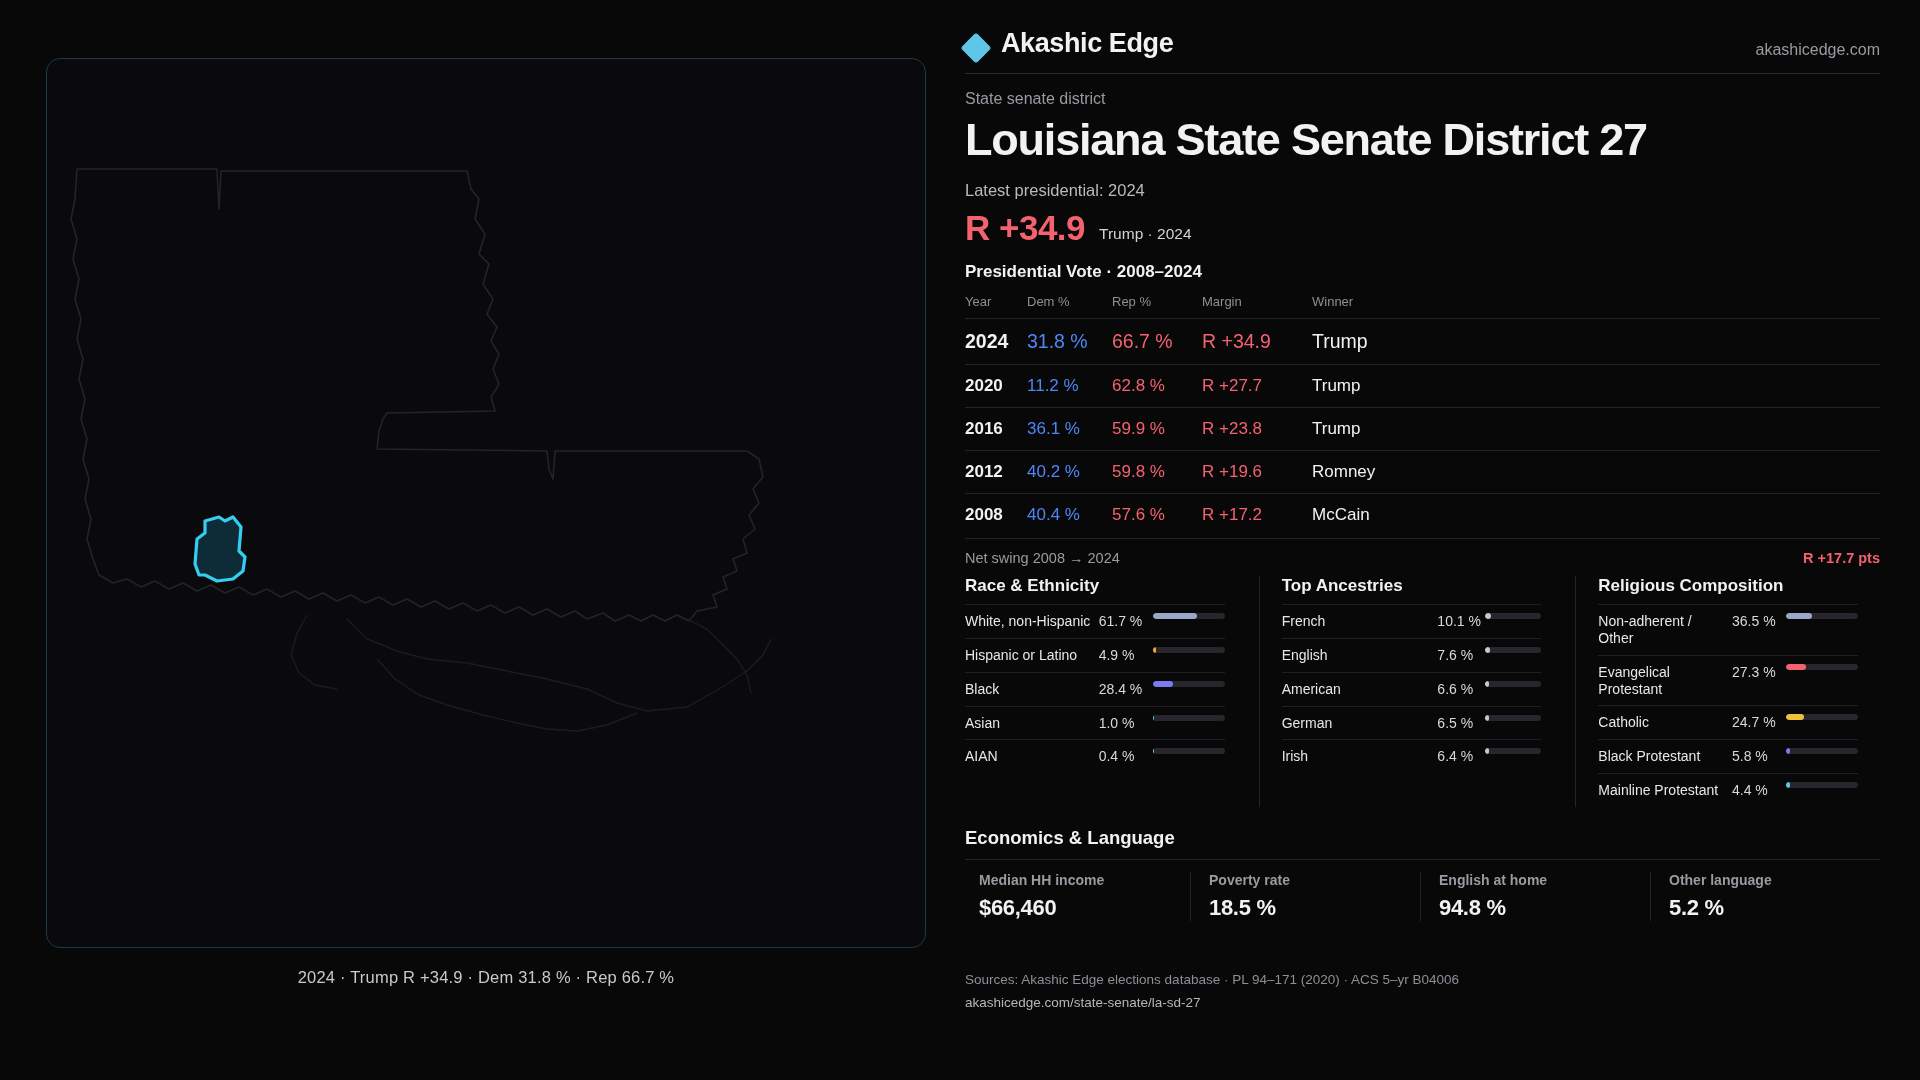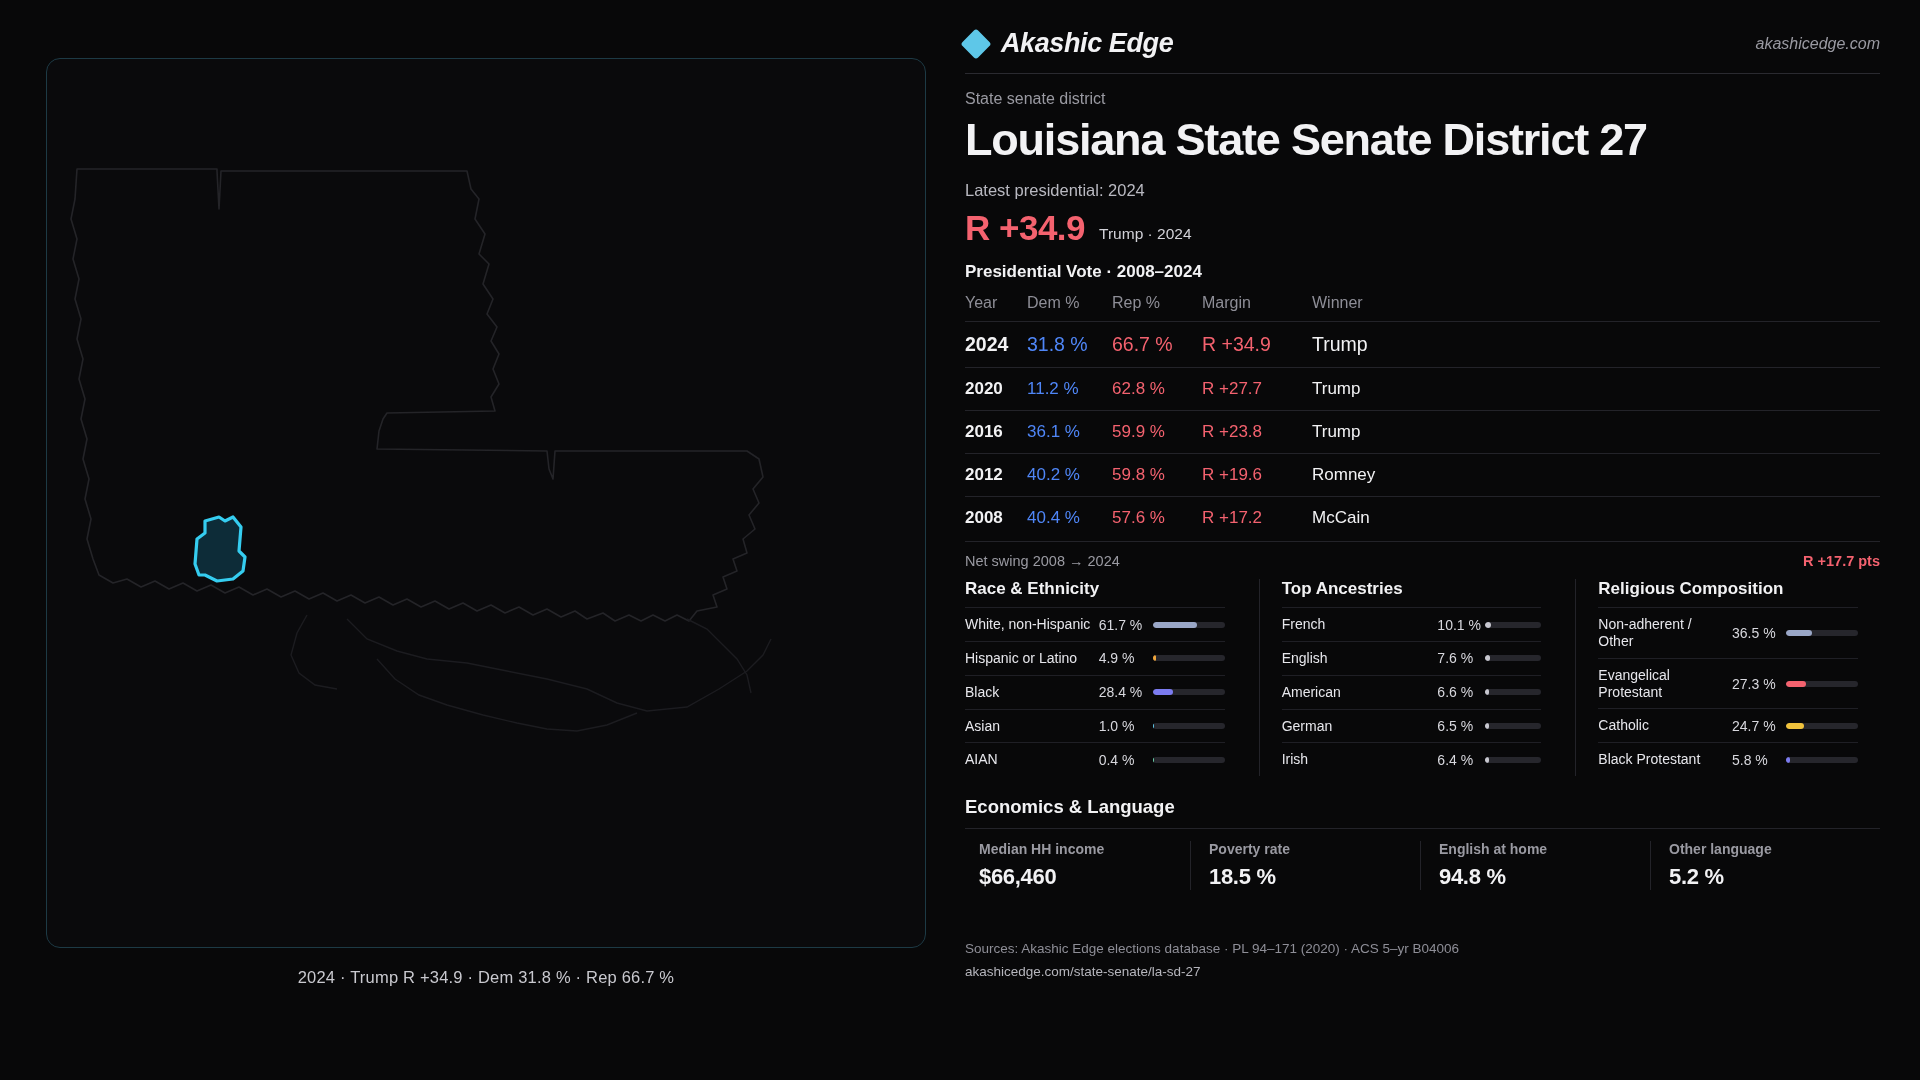--- a/index.html
+++ b/index.html
@@ -45,10 +45,9 @@
     position: relative;
   }
   .brandrow {
-    display: flex; align-items: center;
+    display: flex; align-items: flex-end;
     border-bottom: 1px solid #2a2a30;
     padding-bottom: 14px;
-    font-style: italic;
   }
   .logo-diamond {
     width: 22px; height: 22px;

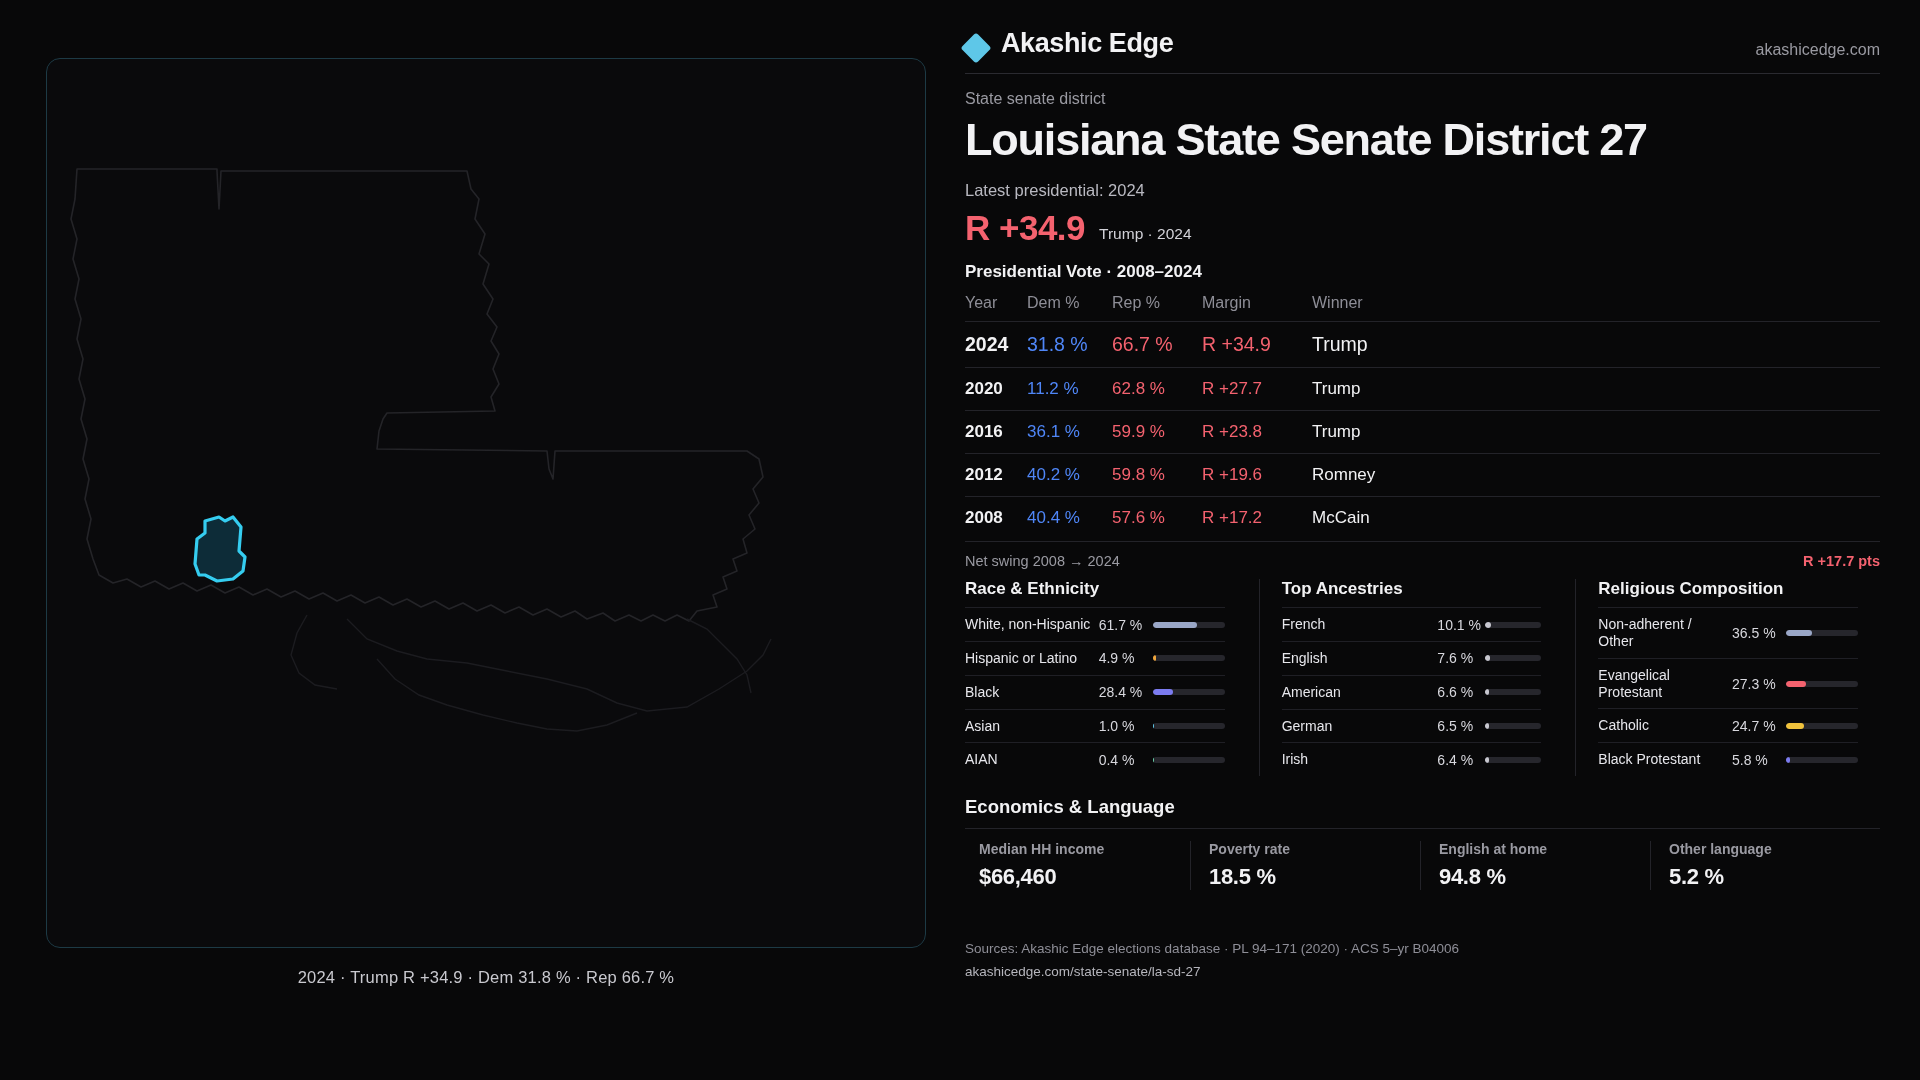--- a/index.html
+++ b/index.html
@@ -80,7 +80,7 @@
 
   table.votes { width: 100%; border-collapse: collapse; margin-top: 12px; }
   table.votes th {
-    text-align: left; font-size: 16px; font-weight: normal; color: #8e8e97;
+    text-align: left; font-size: 13px; font-weight: normal; color: #8e8e97;
     padding: 0 0 9px 0;
   }
   table.votes td {

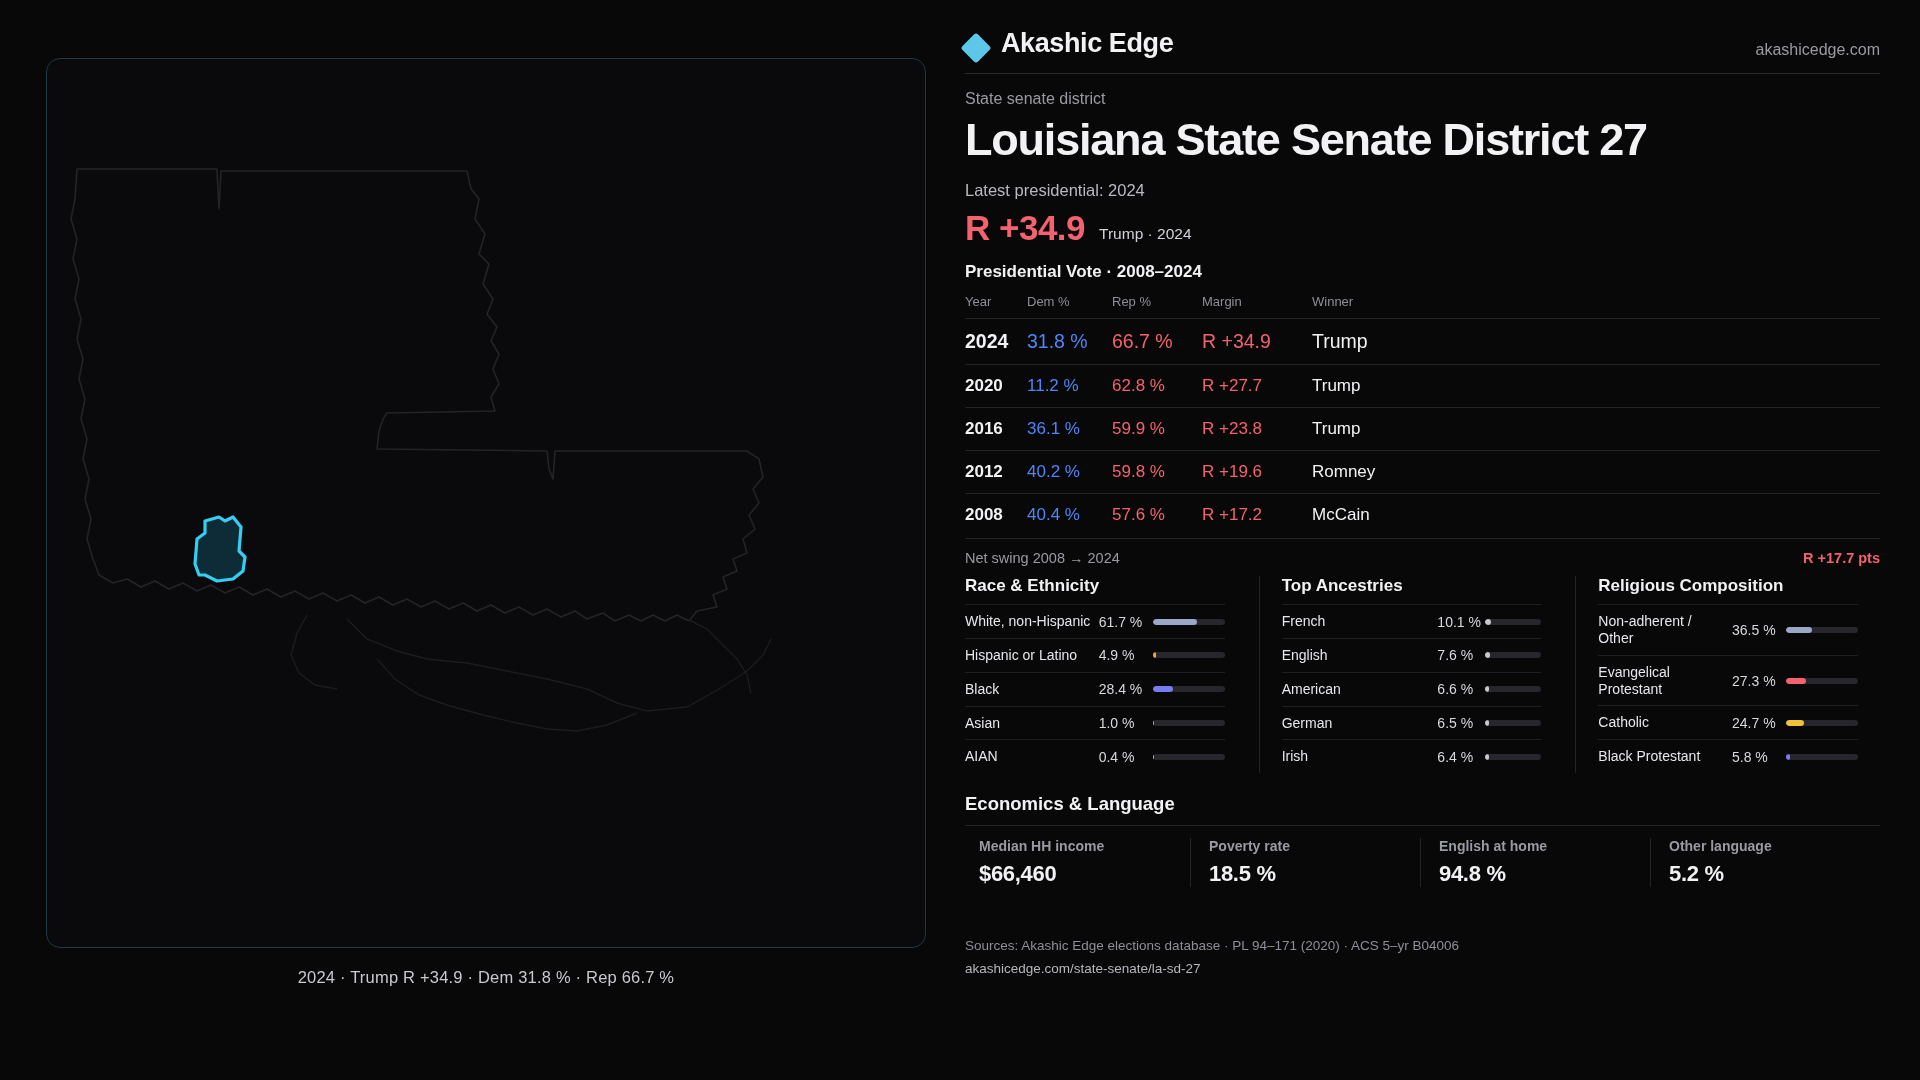--- a/index.html
+++ b/index.html
@@ -111,7 +111,7 @@
   .col-h { font-size: 17px; font-weight: bold; margin-bottom: 8px; }
 
   .brow {
-    display: flex; align-items: center;
+    display: flex; align-items: flex-start;
     padding: 8px 0; border-top: 1px solid #1f1f25;
     font-size: 14px;
   }

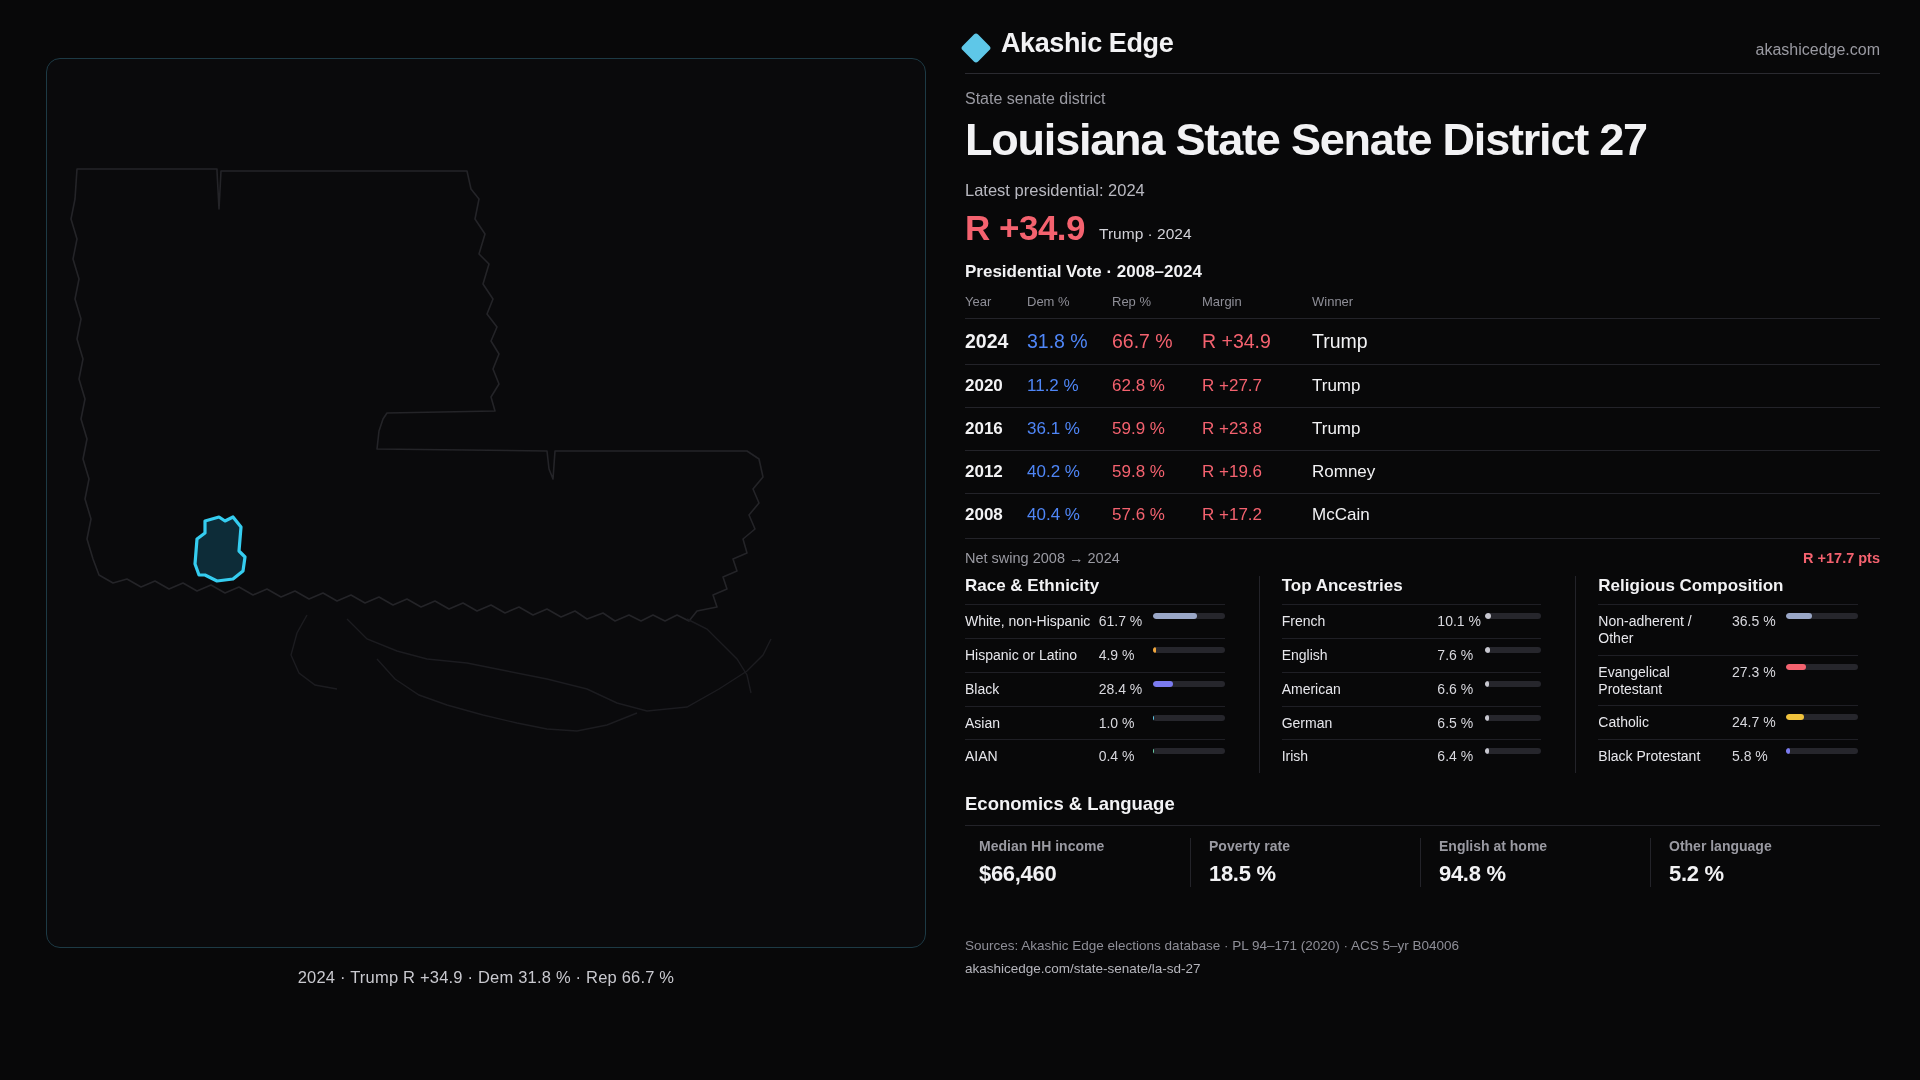--- a/index.html
+++ b/index.html
@@ -371,6 +371,13 @@
               <i style="width:6%;background:#7b7bf0"></i>
             </div>
         </div>
+        <div class="brow">
+          <div class="nm">Mainline Protestant</div>
+          <div class="vl">4.4 %</div>
+          <div class="bar">
+              <i style="width:5%;background:#5ec7e8"></i>
+            </div>
+        </div>
       </div>
     </div>
 

